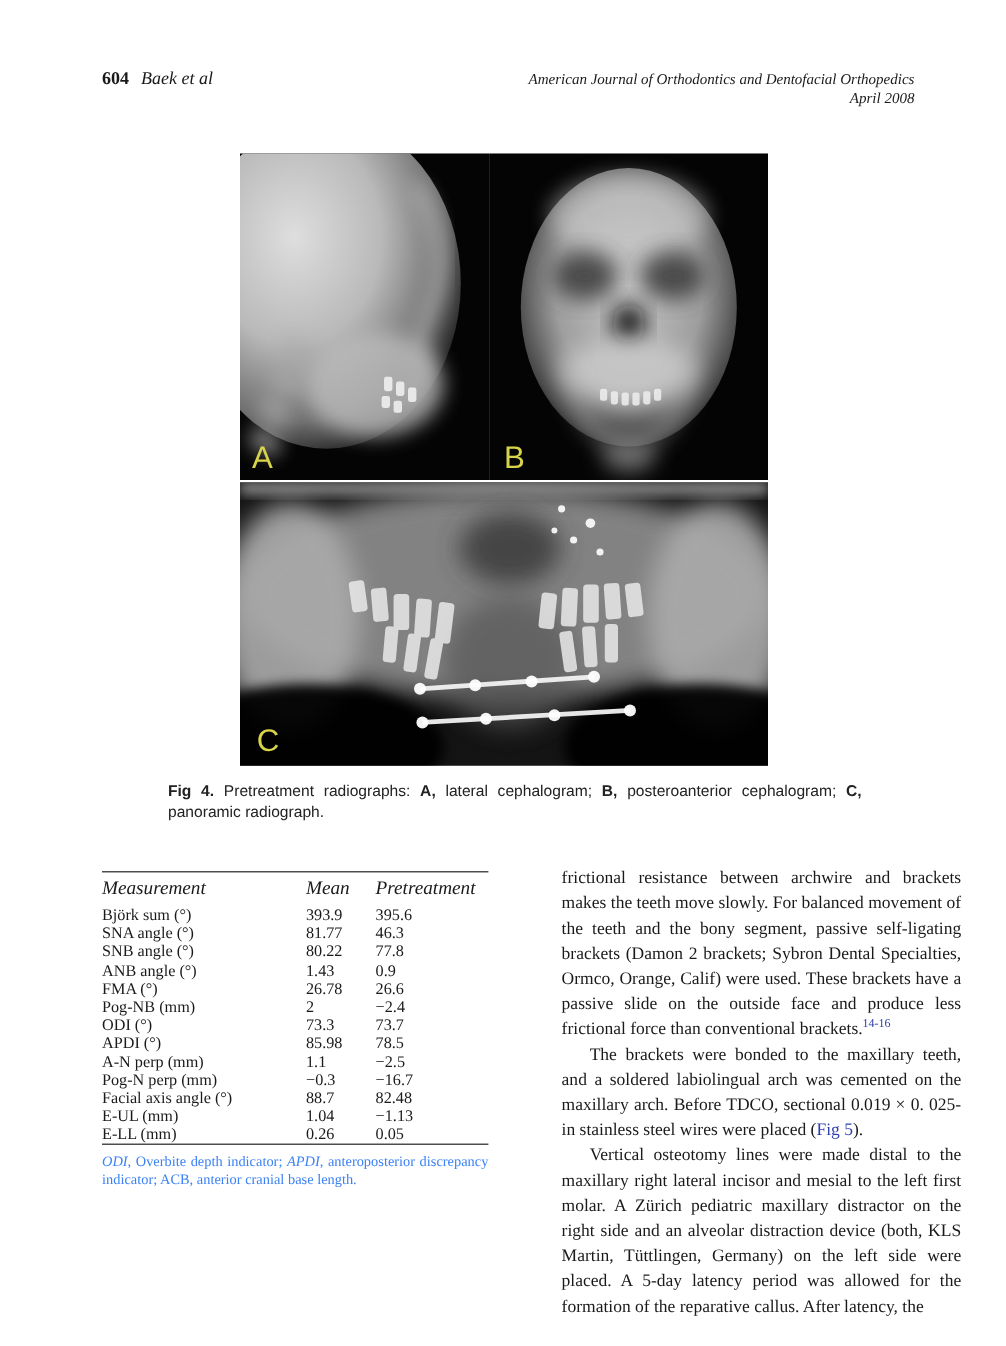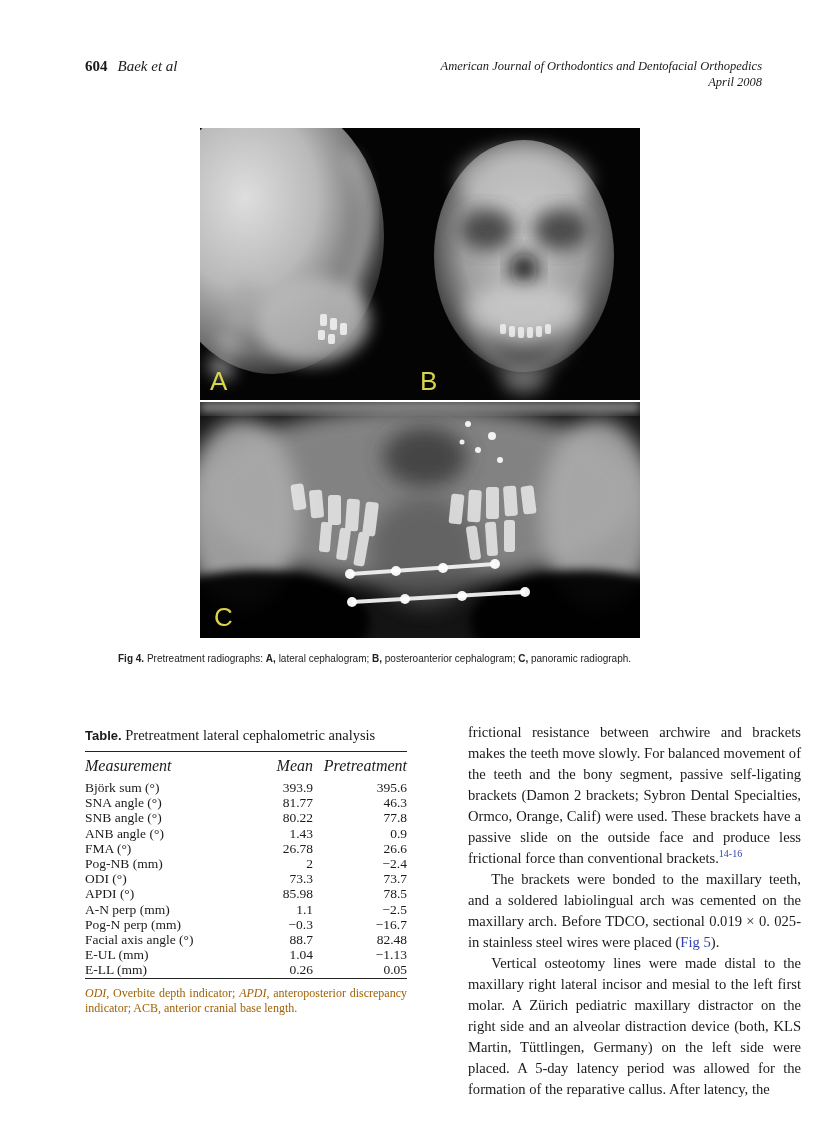--- a/index.html
+++ b/index.html
@@ -30,8 +30,8 @@
   .label-c{left:14px;bottom:8px;}
   
   .caption{
-    position:absolute;left:118px;top:650px;width:578px;
-    font-family:"Liberation Sans",sans-serif;font-size:10px;line-height:17.5px;
+    position:absolute;left:140px;top:650px;width:578px;
+    font-family:"Liberation Sans",sans-serif;font-size:13px;line-height:17.5px;
     text-align:justify;color:#222;
   }
   .caption .b{font-weight:bold;}

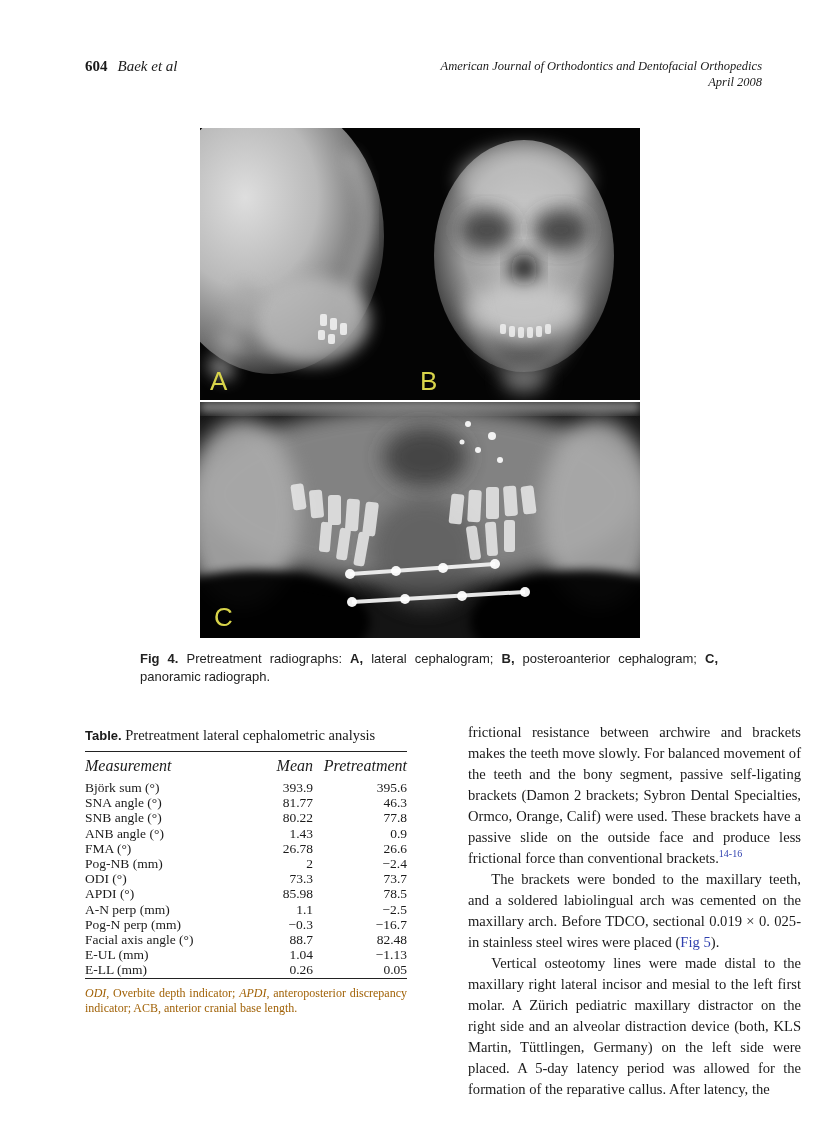--- a/index.html
+++ b/index.html
@@ -219,9 +219,6 @@
   </div>
 
   <div class="left-col">
-    <div class="tbl-title">
-      <span class="lbl">Table.</span><span> Pretreatment lateral cephalometric analysis</span>
-    </div>
     <div class="rule-1"></div>
     <table class="ceph">
       <colgroup>

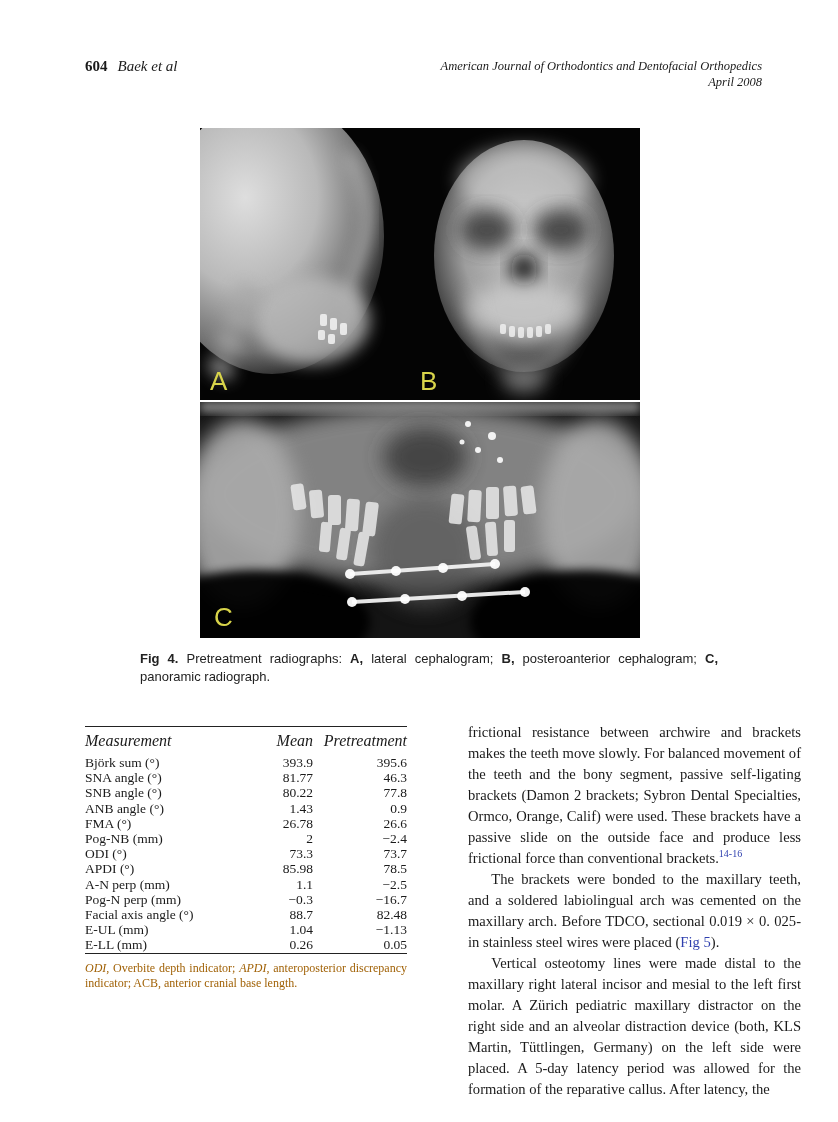--- a/index.html
+++ b/index.html
@@ -45,7 +45,7 @@
     font-style:italic;font-weight:normal;font-size:16px;
     padding:5px 0 5px 0;text-align:left;margin-left:45px;
   }
-  table.ceph th.num, table.ceph td.num{text-align:right;}
+  table.ceph th.num, table.ceph td.num{text-align:left;}
   table.ceph col.c-measure{width:170px;}
   table.ceph col.c-mean{width:58px;}
   table.ceph col.c-pre{width:94px;}

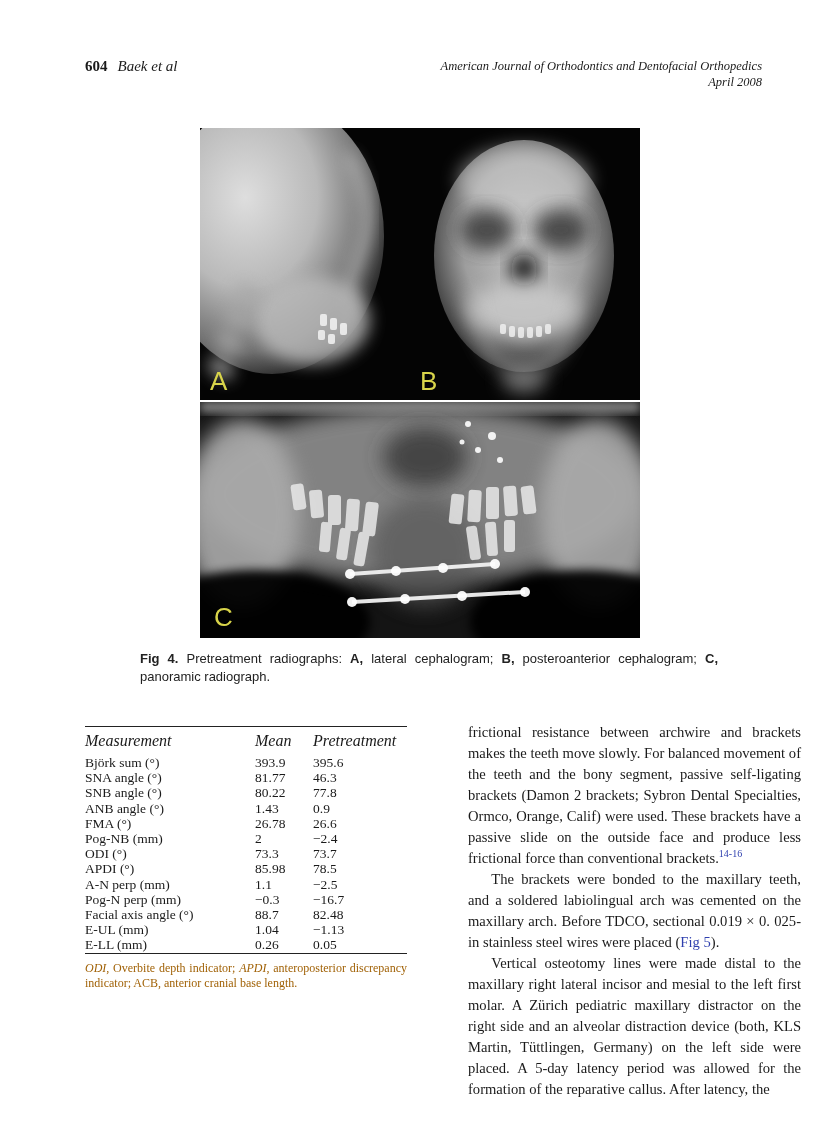--- a/index.html
+++ b/index.html
@@ -51,7 +51,7 @@
   table.ceph col.c-pre{width:94px;}
   table.ceph td{font-size:13.5px;line-height:15.2px;padding:0;white-space:nowrap;}
   .tbl-foot{
-    margin-top:7px;font-size:12px;line-height:15.5px;text-align:justify;color:#a16207;
+    margin-top:7px;font-size:12px;line-height:15.5px;text-align:justify;color:#3b82f6;
   }
   .tbl-foot .i{font-style:italic;}
   

